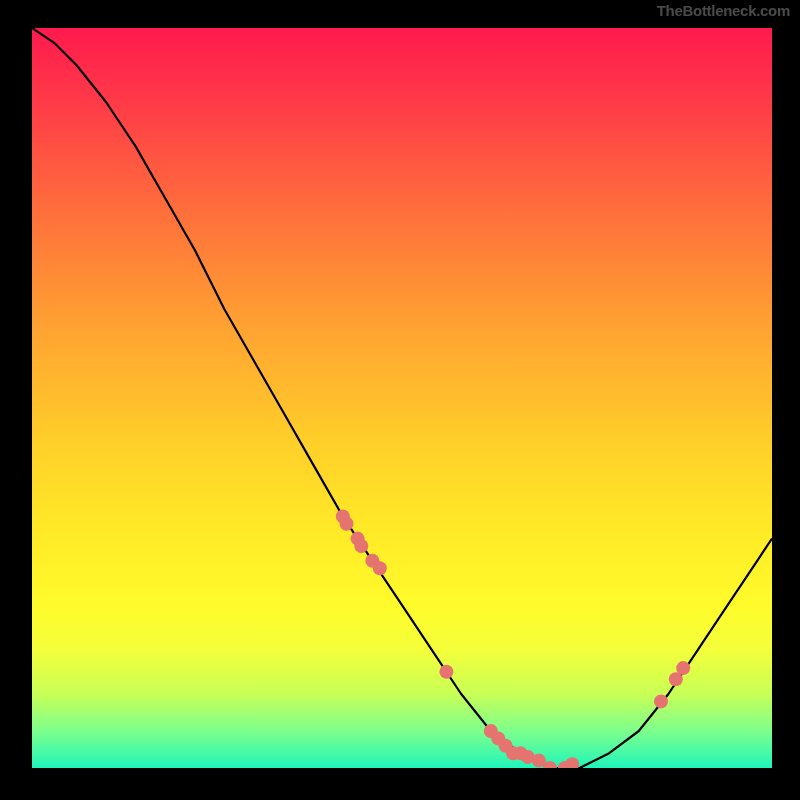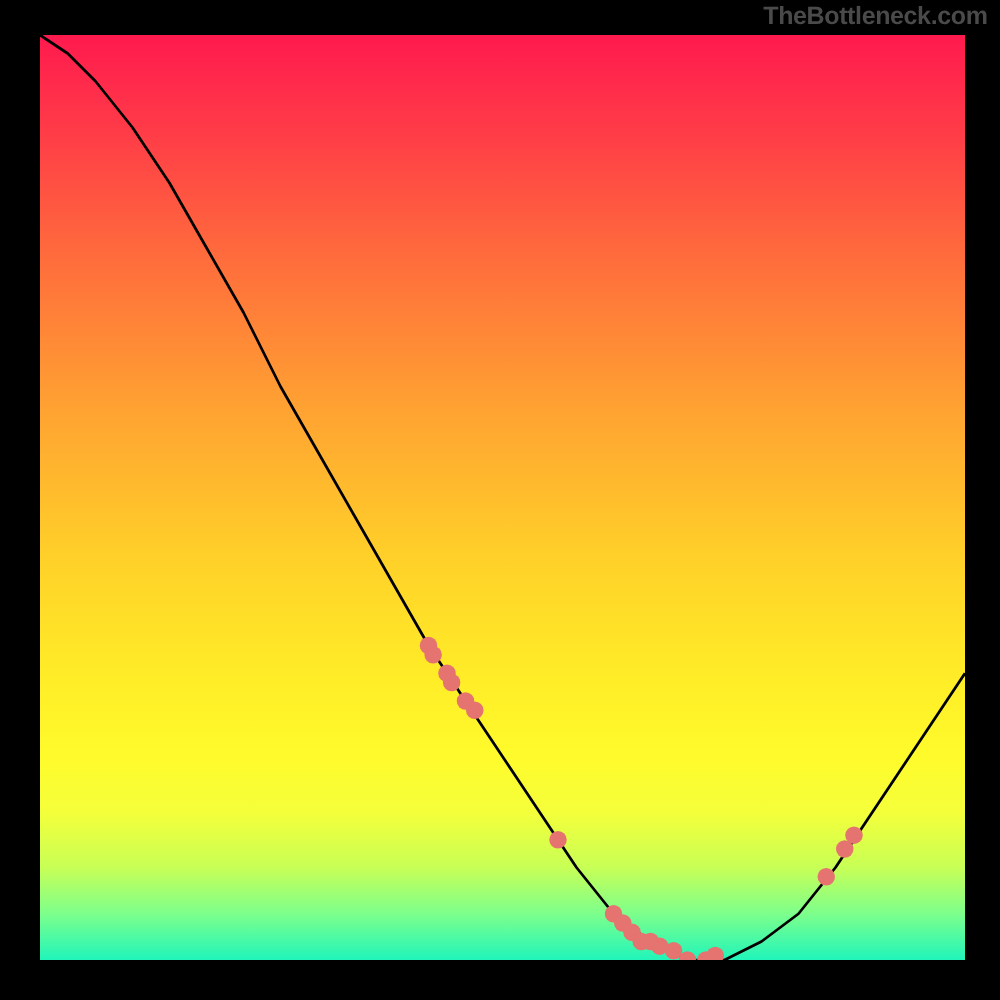--- a/index.html
+++ b/index.html
@@ -16,7 +16,7 @@
   top: 2px;
   right: 10px;
   color: #4a4a4a;
-  font-size: 20px;
+  font-size: 15px;
   font-weight: 600;
   letter-spacing: -0.3px;
   z-index: 10;

